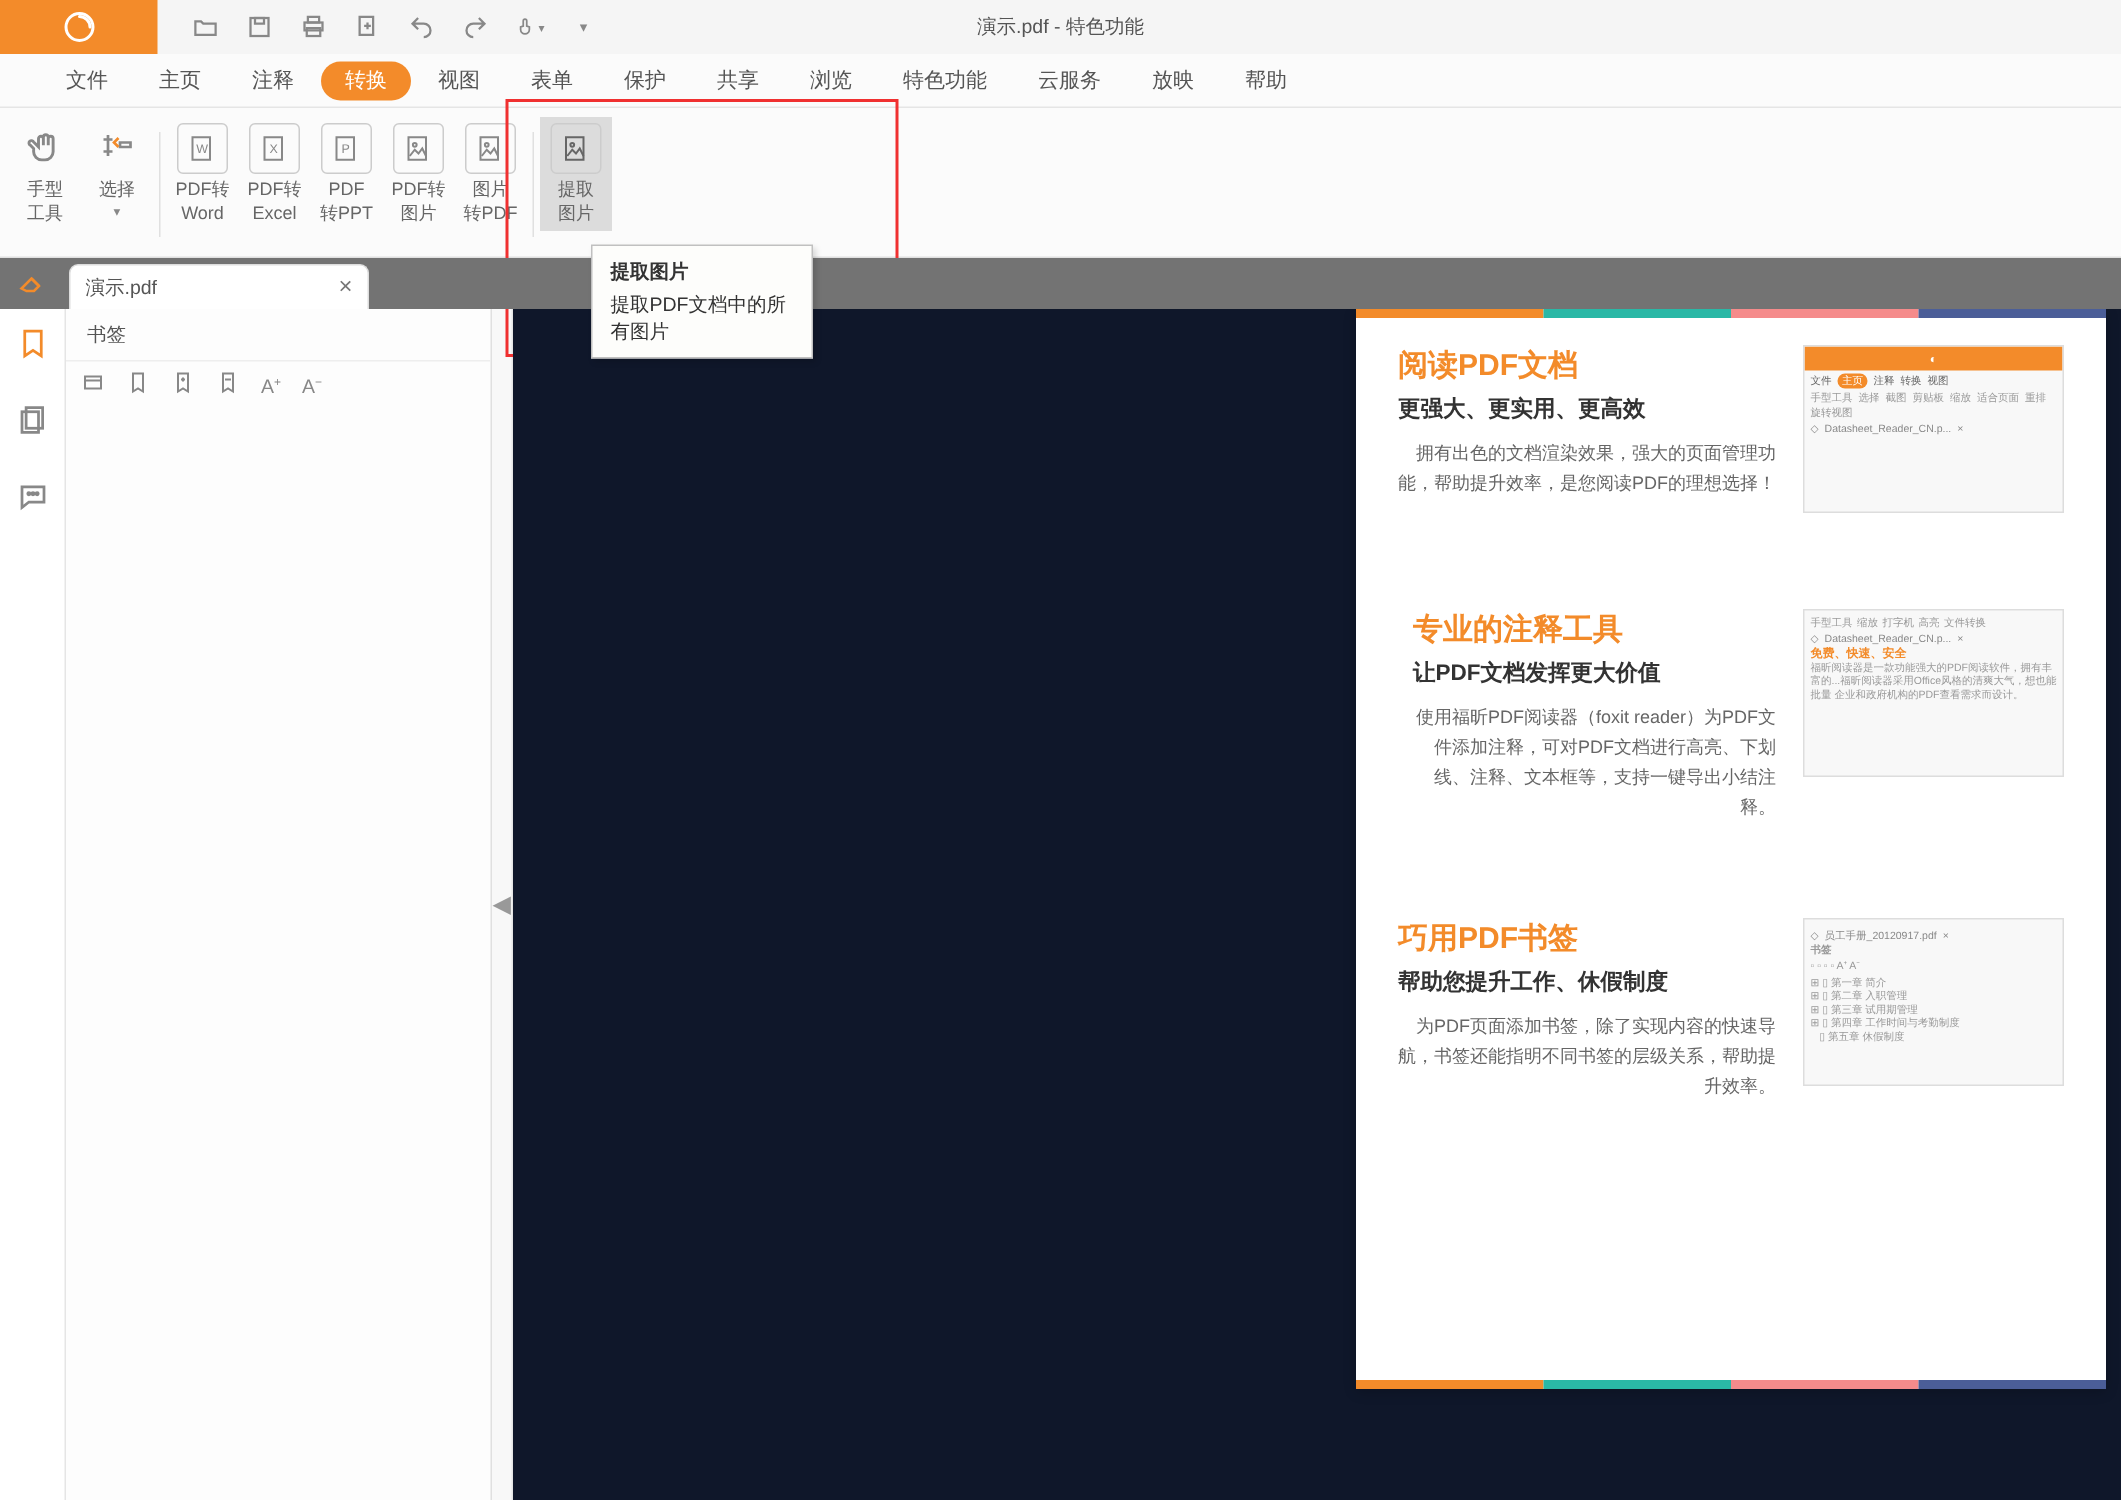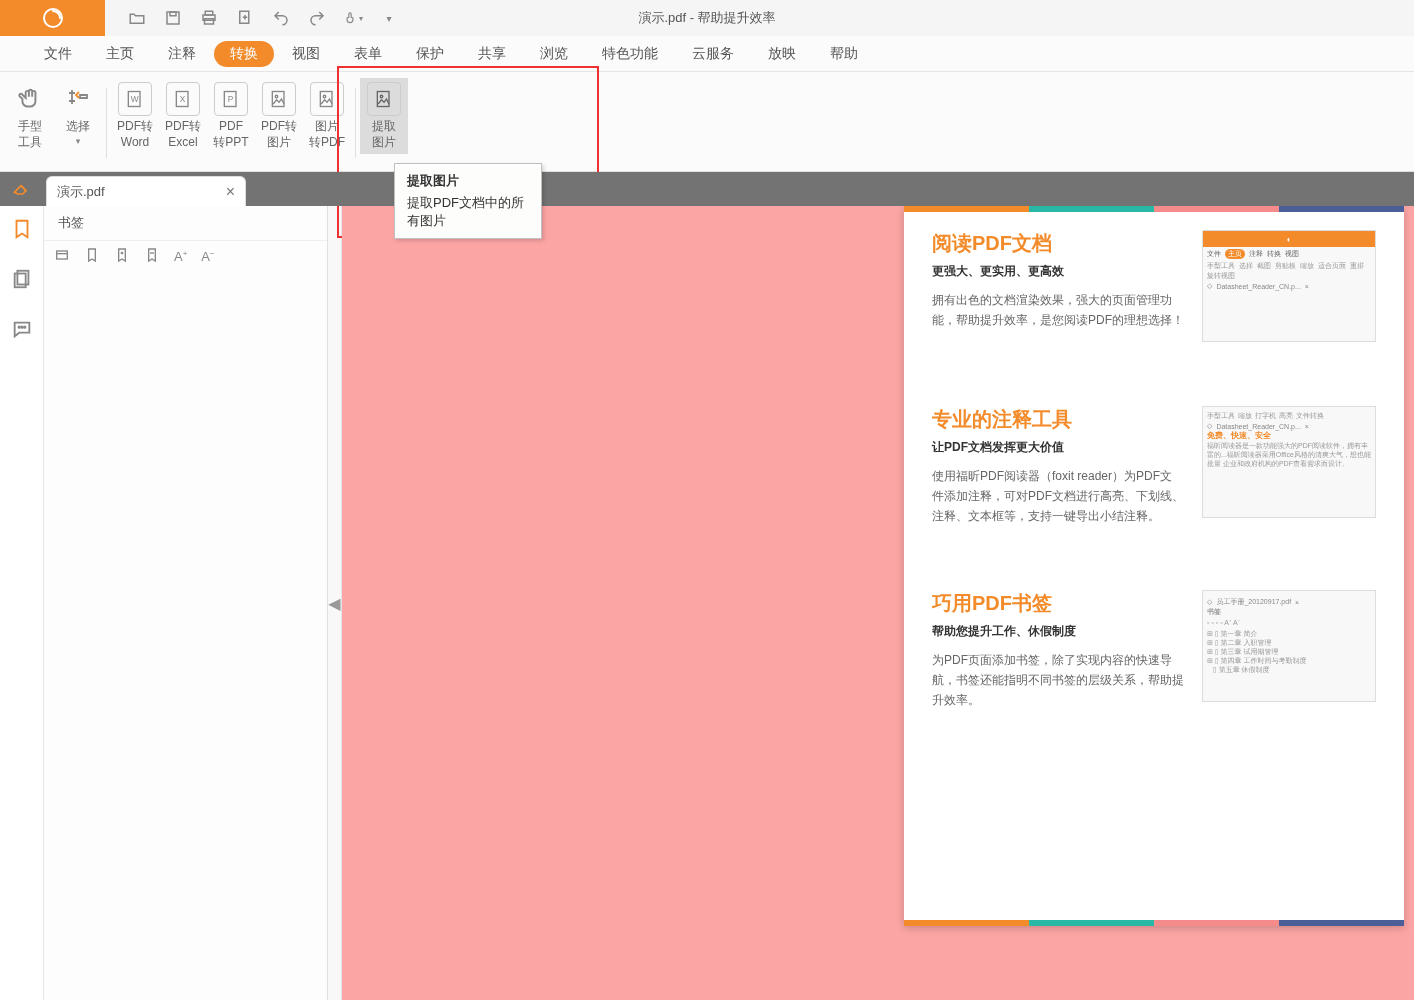--- a/index.html
+++ b/index.html
@@ -126,7 +126,7 @@
       </span>
     <span class="qi" style="font-size:10px;">▾</span>
   </div>
-  <div class="title-text">演示.pdf - 帮助提升效率</div>
+  <div class="title-text">演示.pdf - 特色功能</div>
 </div>
 
 <div class="menubar">

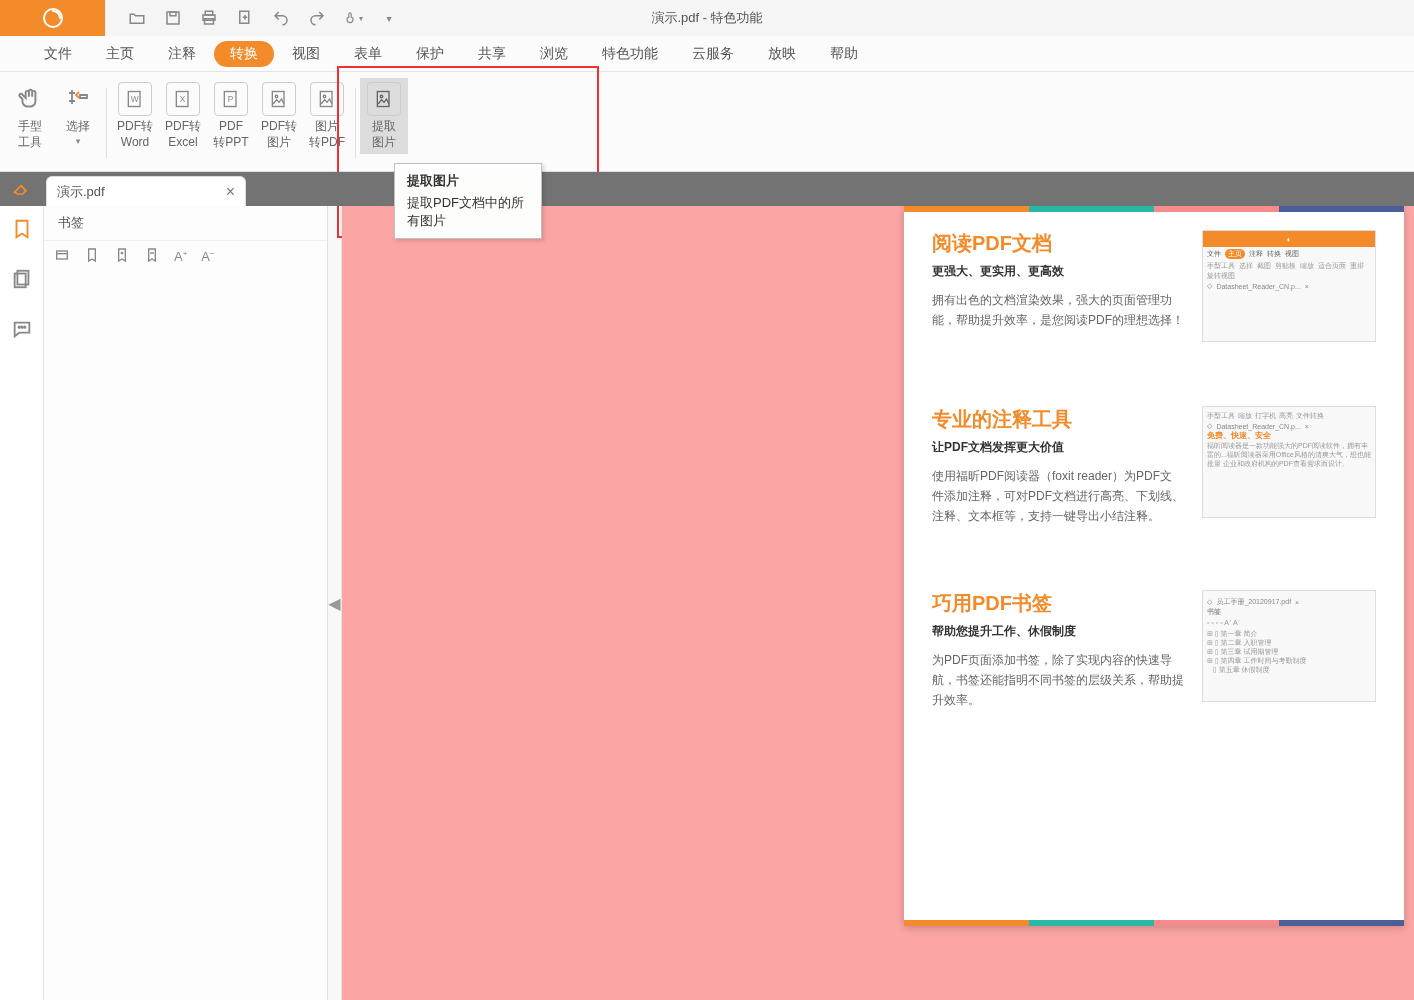--- a/index.html
+++ b/index.html
@@ -51,7 +51,7 @@
 
 .collapse-handle { width:14px; background:#f8f8f8; display:flex; align-items:center; justify-content:center; color:#999; cursor:pointer; border-right:1px solid #e5e5e5; }
 
-.doc-area { flex:1; background:#fca5a5; position:relative; overflow:hidden; }
+.doc-area { flex:1; background:#0f172a; position:relative; overflow:hidden; }
 .page { position:absolute; right:10px; top:0; width:500px; height:720px; background:#fff; box-shadow:0 2px 8px rgba(0,0,0,0.2); }
 .page-stripe { position:absolute; left:0; right:0; height:6px; display:flex; }
 .page-stripe.top { top:0; }

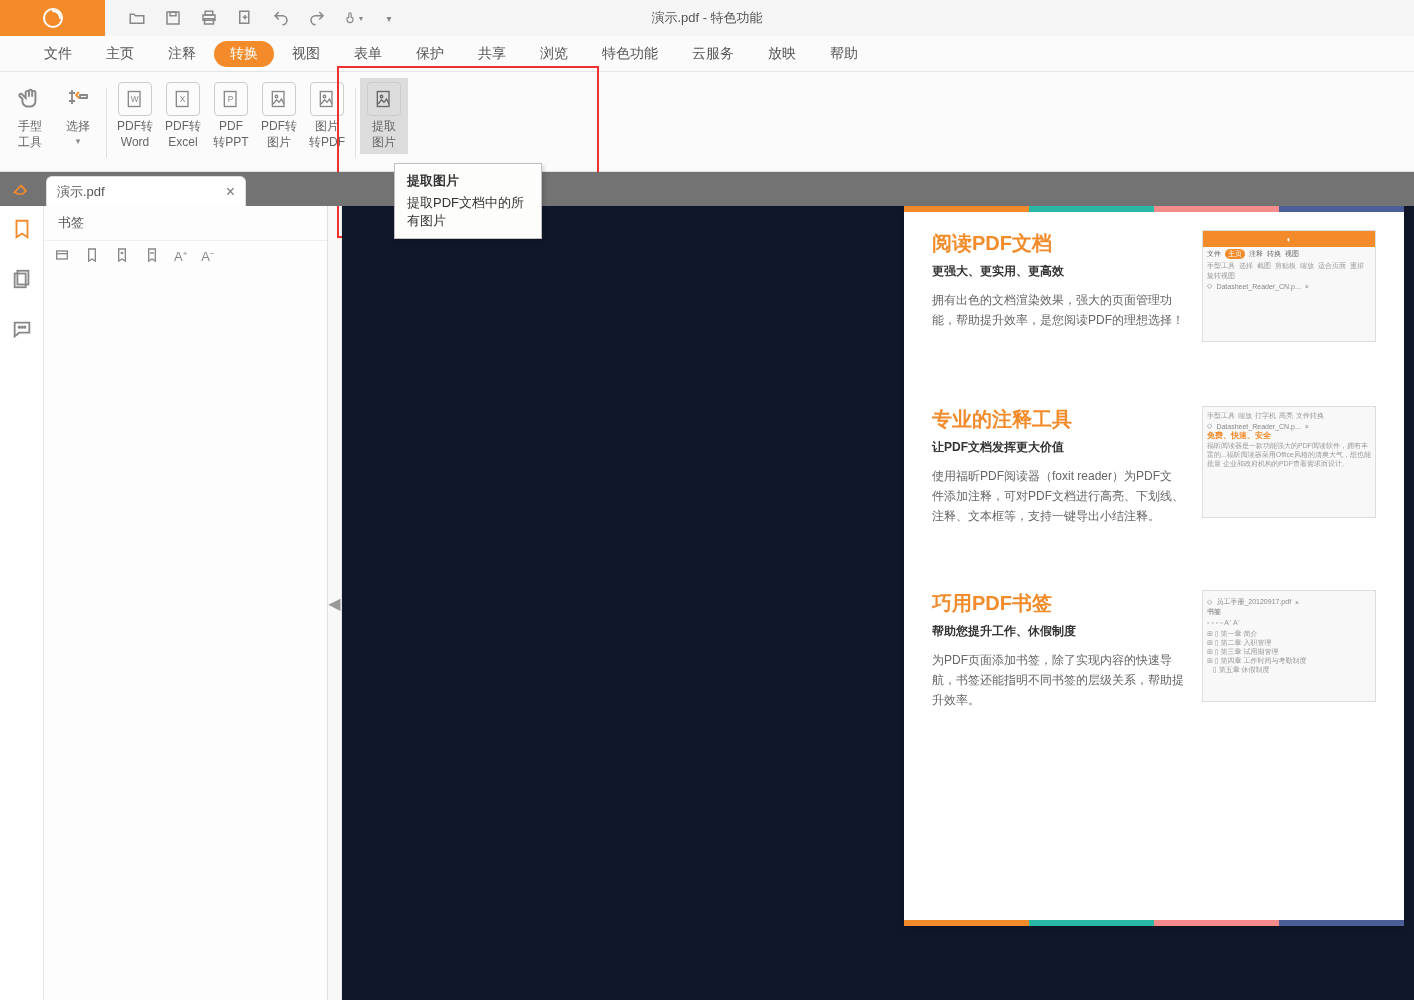--- a/index.html
+++ b/index.html
@@ -62,7 +62,7 @@
 .section { padding: 24px 28px 0 28px; display:flex; gap:18px; align-items:flex-start; }
 .section .txt { flex:1; }
 .sec-title { font-size:20px; font-weight:bold; color:#f38b2a; margin-bottom:6px; }
-.sec-sub { font-size:12px; font-weight:bold; color:#333; margin-bottom:10px; }
+.sec-sub { font-size:15px; font-weight:bold; color:#333; margin-bottom:10px; }
 .sec-body { font-size:12px; color:#666; line-height:20px; }
 .thumb { width:174px; height:112px; background:#f8f8f8; border:1px solid #ddd; font-size:7px; color:#888; padding:4px; overflow:hidden; }
 

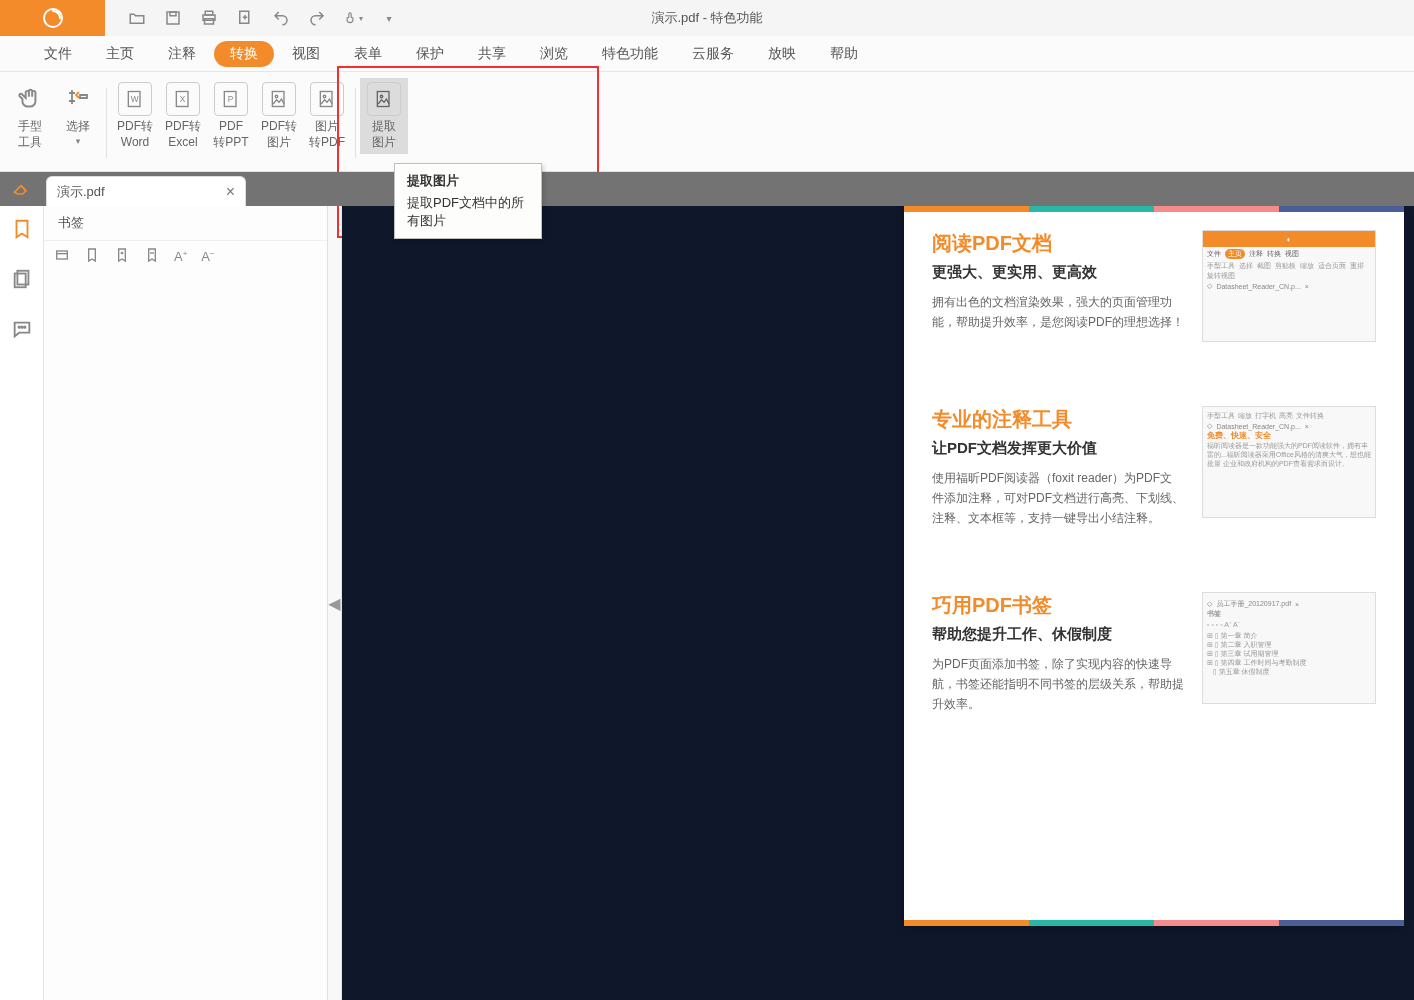--- a/index.html
+++ b/index.html
@@ -63,7 +63,7 @@
 .section .txt { flex:1; }
 .sec-title { font-size:20px; font-weight:bold; color:#f38b2a; margin-bottom:6px; }
 .sec-sub { font-size:15px; font-weight:bold; color:#333; margin-bottom:10px; }
-.sec-body { font-size:12px; color:#666; line-height:20px; }
+.sec-body { font-size:12px; color:#666; line-height:20px;text-align:right; }
 .thumb { width:174px; height:112px; background:#f8f8f8; border:1px solid #ddd; font-size:7px; color:#888; padding:4px; overflow:hidden; }
 
 .thumb .tb-top{height:16px;background:#f38b2a;margin:-4px -4px 2px -4px;display:flex;align-items:center;justify-content:center;color:#fff;font-size:8px;}

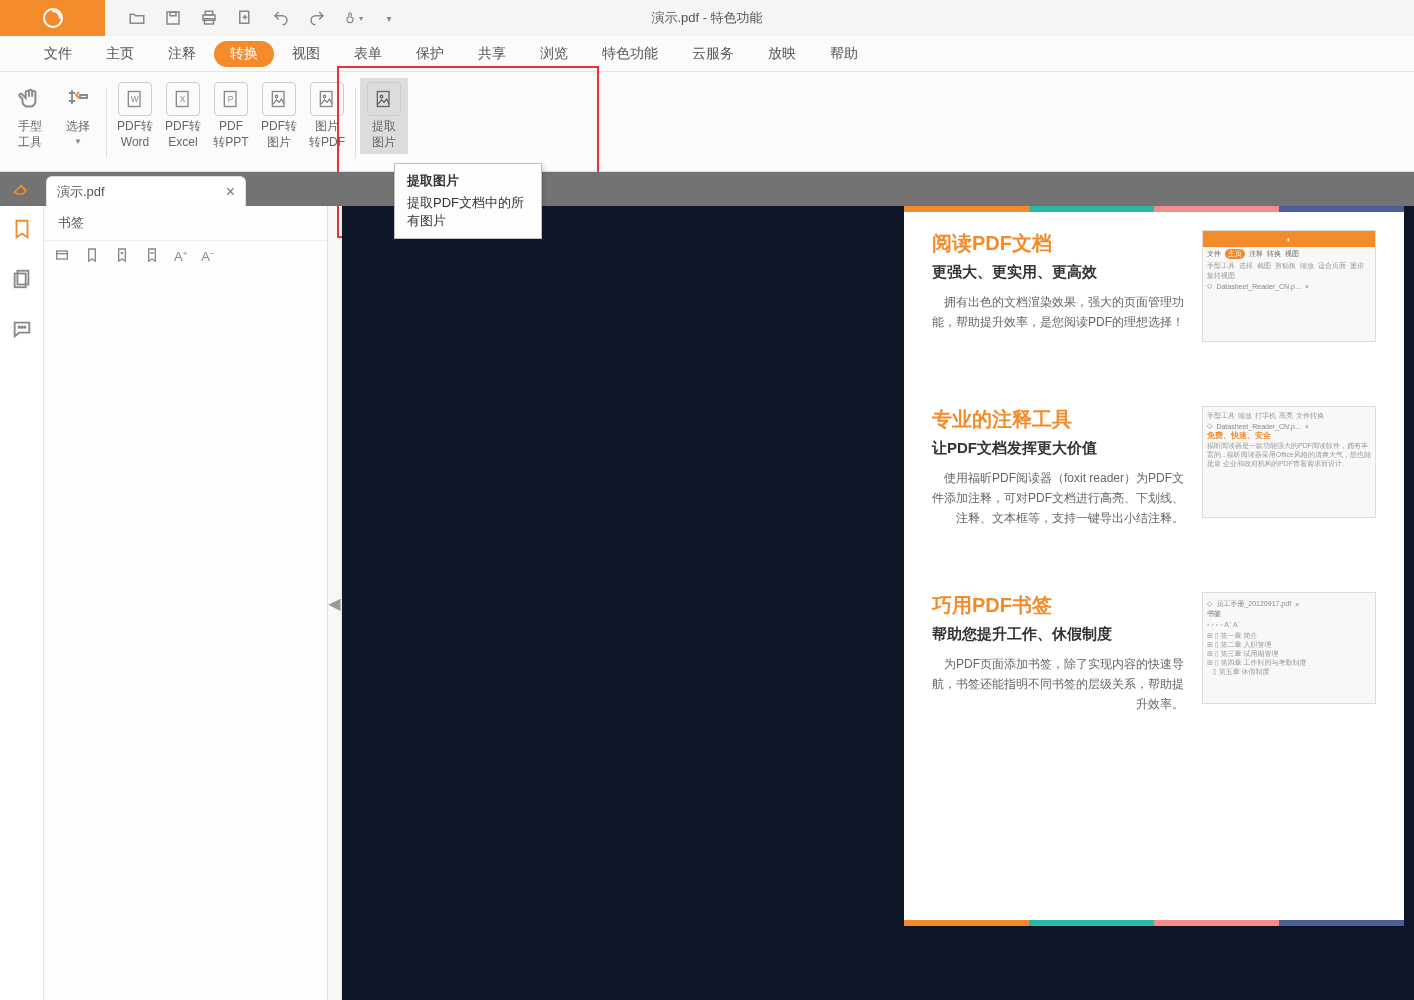--- a/index.html
+++ b/index.html
@@ -339,7 +339,7 @@
         </div>
       </div>
 
-      <div class="section" style="margin-top:40px;">
+      <div class="section" style="margin-top:40px;margin-left:10px;">
         <div class="txt">
           <div class="sec-title">专业的注释工具</div>
           <div class="sec-sub">让PDF文档发挥更大价值</div>

